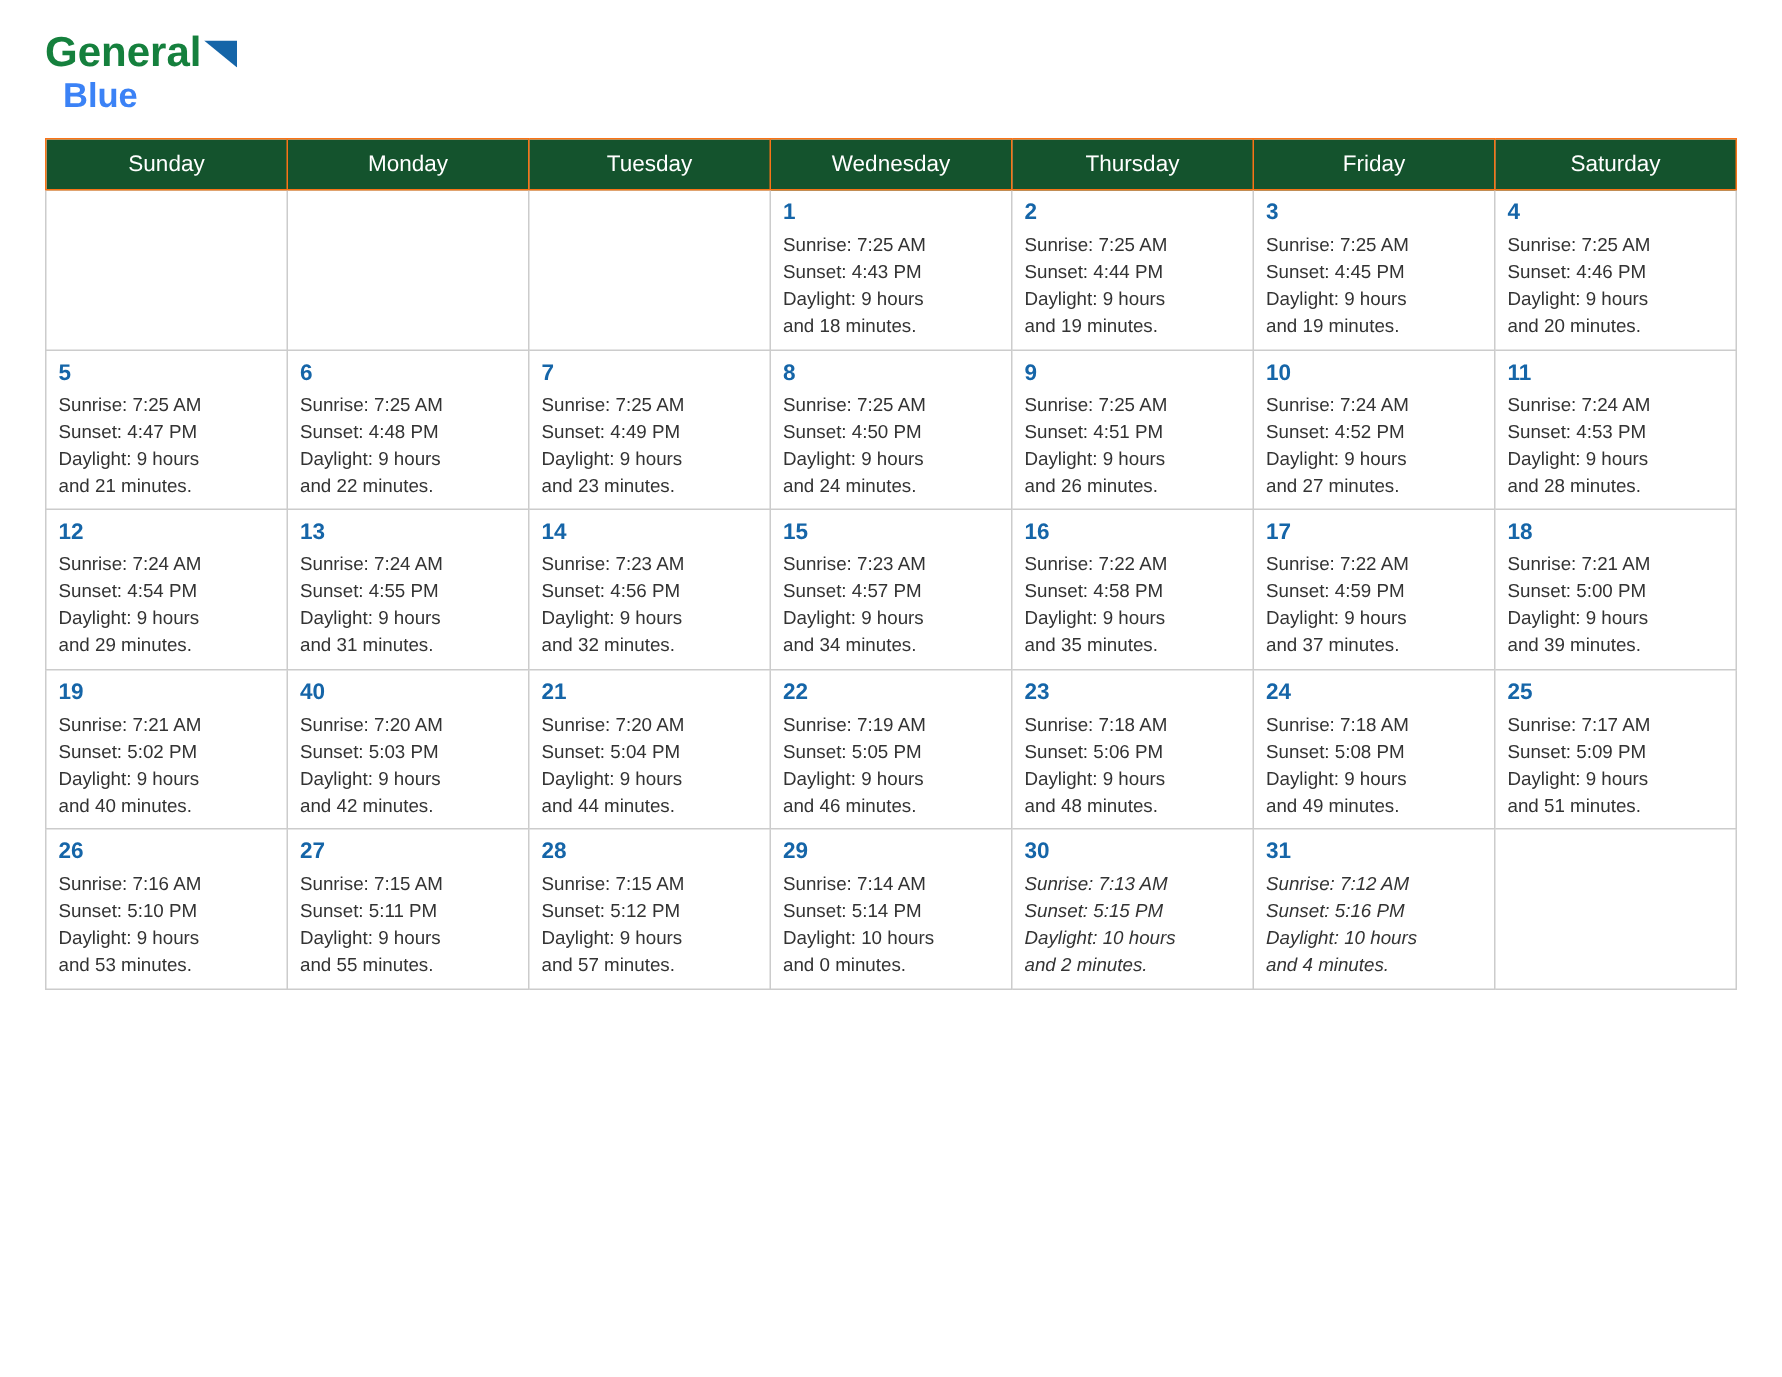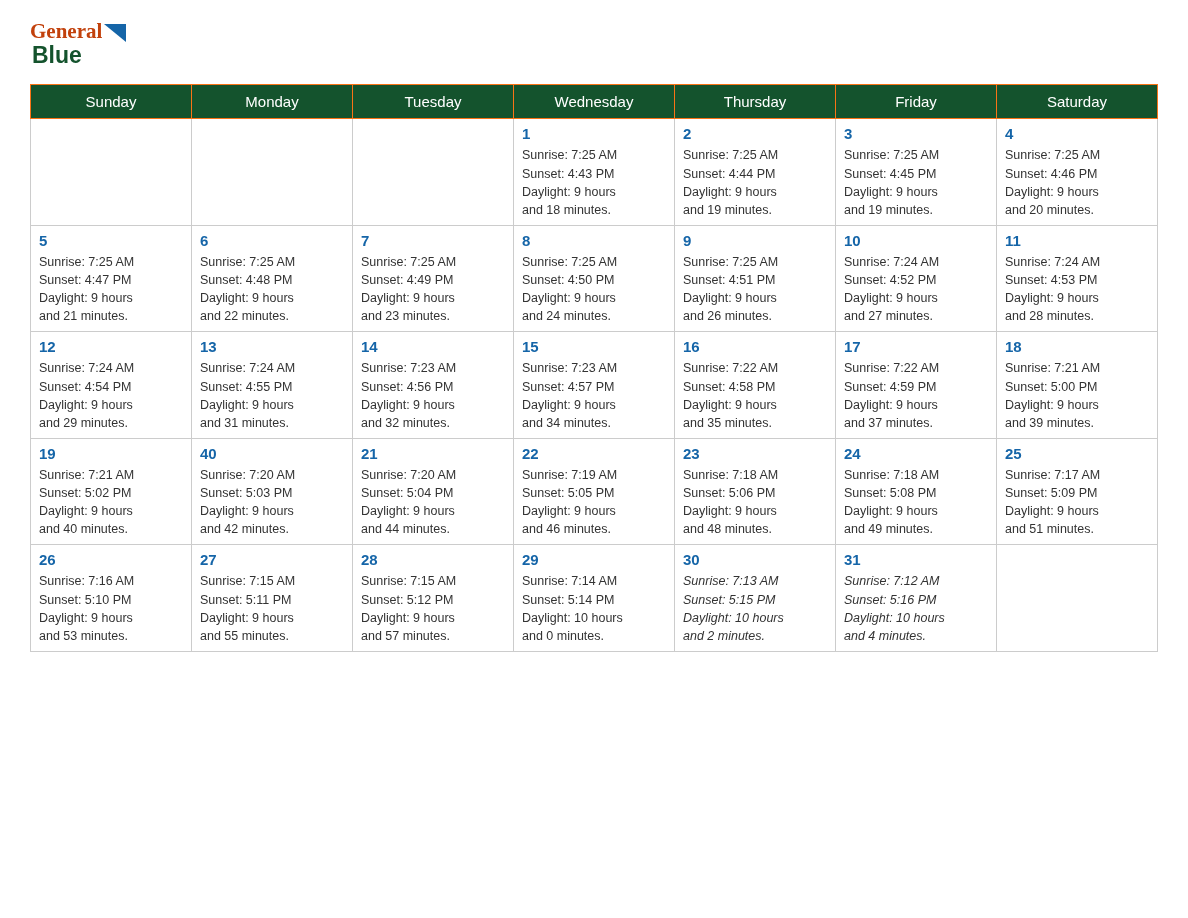--- a/index.html
+++ b/index.html
@@ -77,10 +77,10 @@
       align-items: center;
     }
     .logo-text-g {
-      font-size: 21px;
+      font-size: 28px;
       font-weight: bold;
-      color: #c2410c;
-      font-family: Liberation Serif, serif;
+      color: #15803d;
+      font-family: Liberation Sans, sans-serif;
     }
     .logo-row2 {
       font-size: 23px;

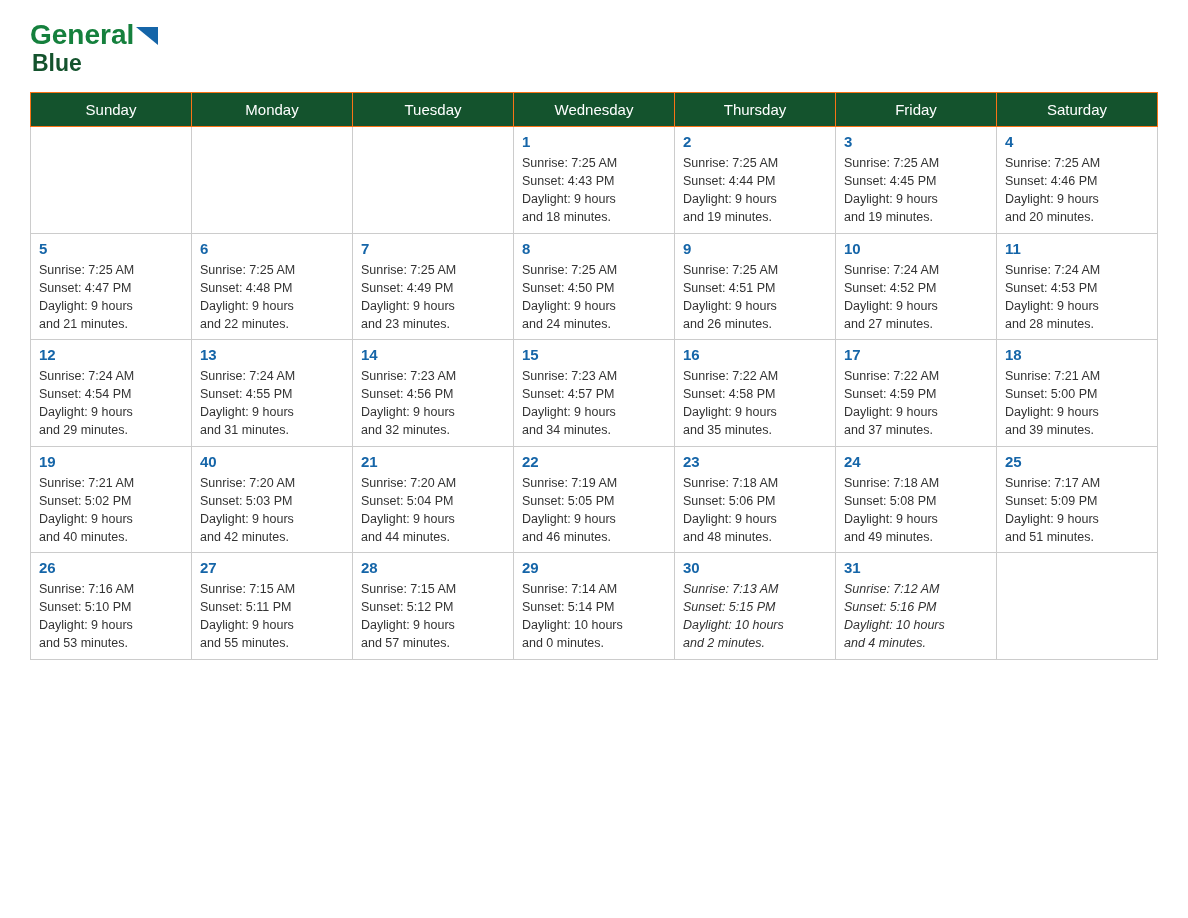--- a/index.html
+++ b/index.html
@@ -85,8 +85,8 @@
     .logo-row2 {
       font-size: 23px;
       font-weight: bold;
-      color: #14532d;
-      margin-left: 2px;
+      color: #3b82f6;
+      margin-left: 12px;
     }
   </style>
 </head>

